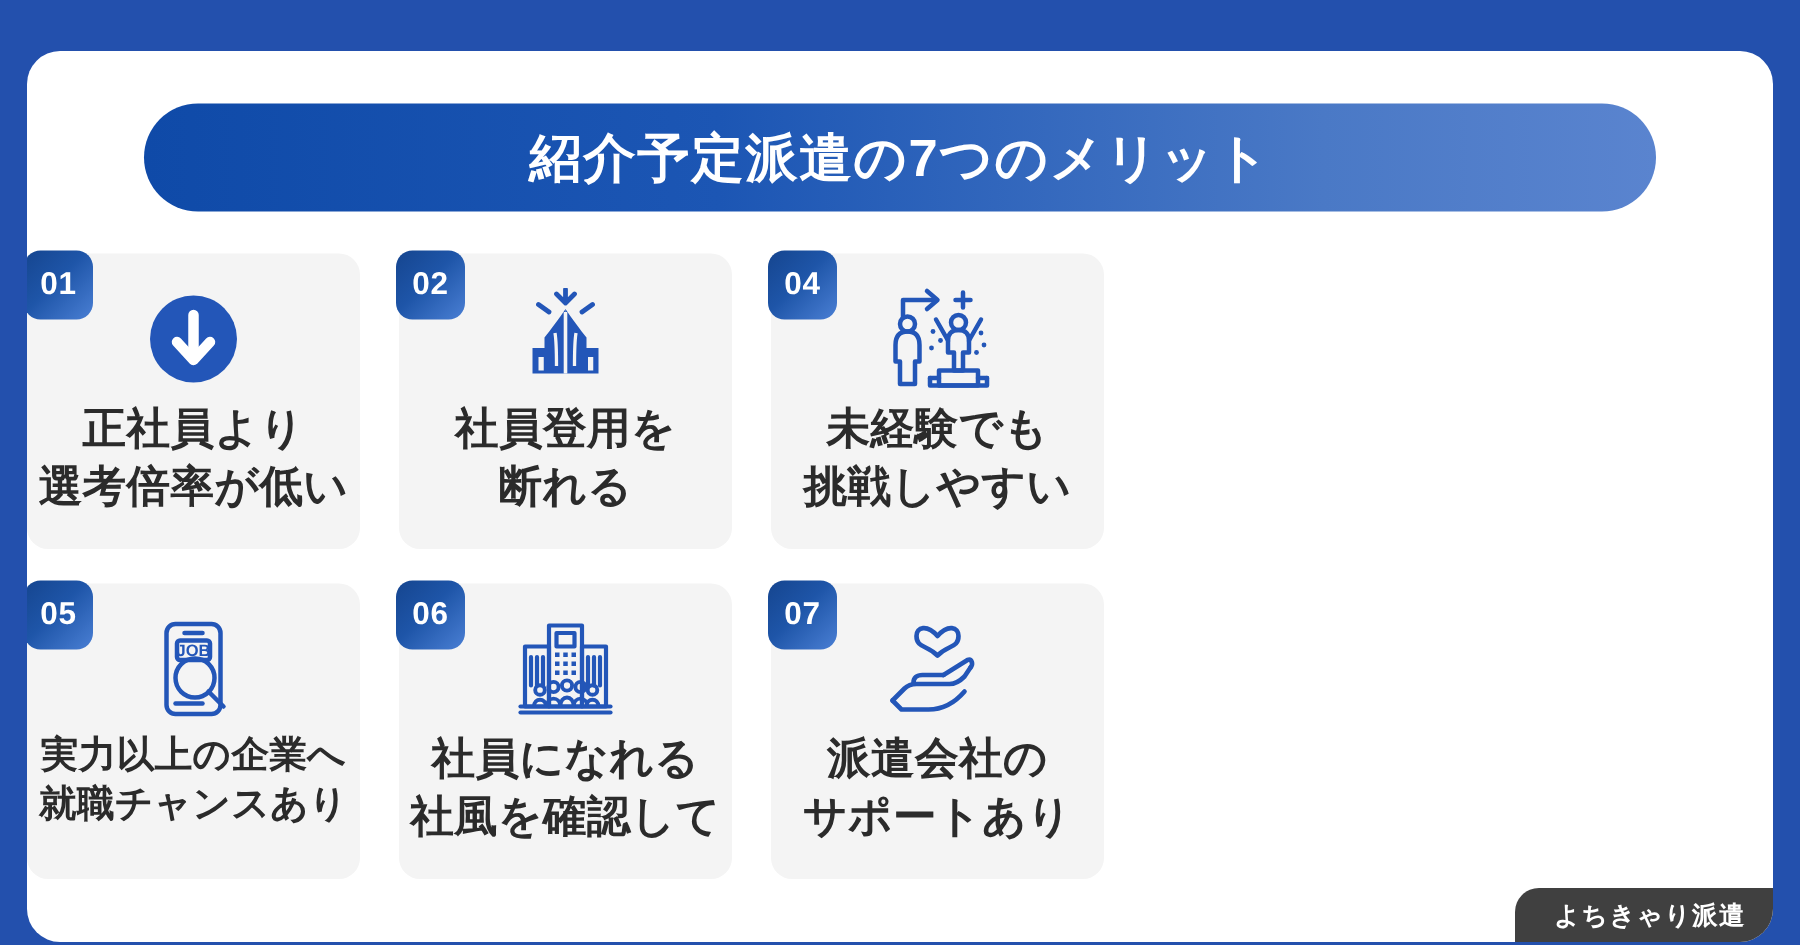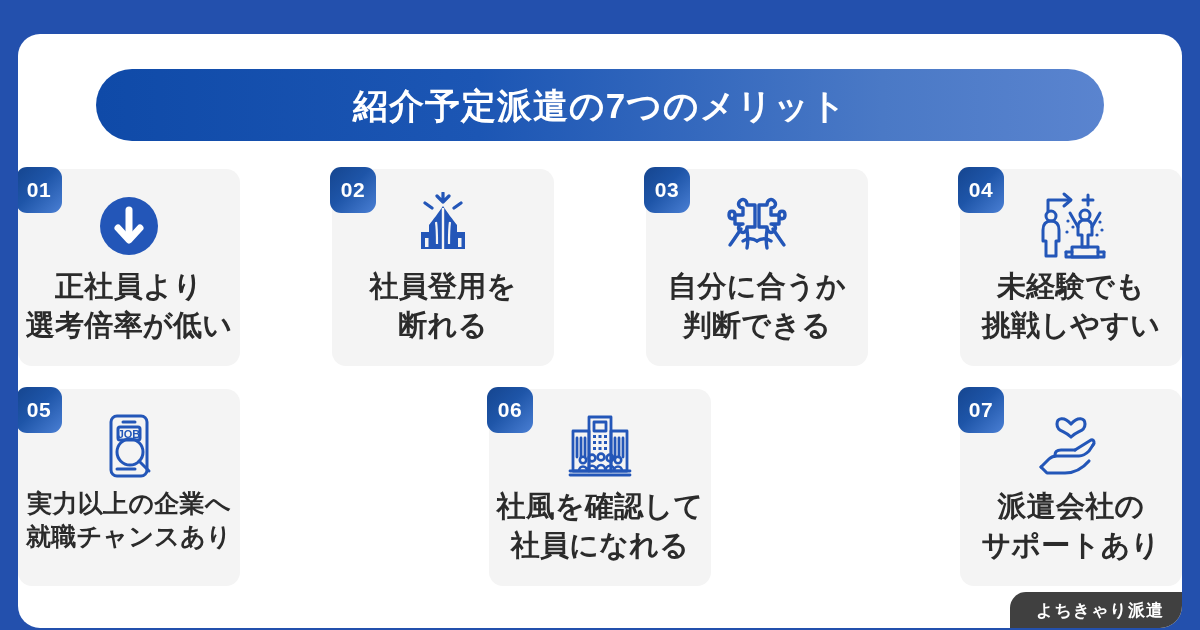--- a/index.html
+++ b/index.html
@@ -41,7 +41,8 @@
     position:absolute;
     left:0;width:1164px;
     display:flex;
-    justify-content:space-between;
+    justify-content:flex-start;
+    gap:26px;
   }
   #row-top{top:135px;}
   #row-bottom{top:355px;}

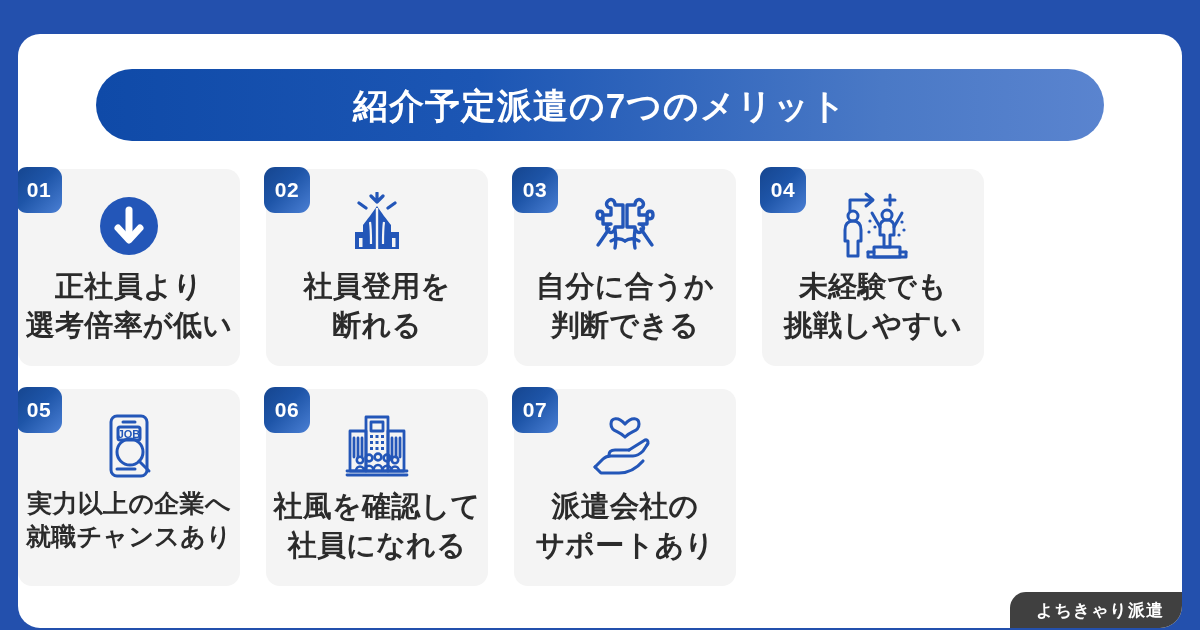--- a/index.html
+++ b/index.html
@@ -149,34 +149,6 @@
       </div>
     </div>
 
-    <div class="card">
-      <div class="badge">03</div>
-      <div class="icon-wrap">
-        <svg width="80" height="70" viewBox="0 0 80 70">
-          <g stroke="#2356b8" stroke-width="3.4" fill="none" stroke-linejoin="round" stroke-linecap="round">
-
-            <path d="M38 14 L30 14 C30 9 26 7 23 10 C20 13 22 17 26 17 L26 24
-                     L18 24 C18 19 12 19 12 24 C12 29 18 29 18 24 L18 33
-                     L26 33 C22 33 20 37 23 40 C26 43 30 41 30 36 L38 36 Z"></path>
-
-            <path d="M42 14 L50 14 C50 9 54 7 57 10 C60 13 58 17 54 17 L54 24
-                     L62 24 C62 19 68 19 68 24 C68 29 62 29 62 24 L62 33
-                     L54 33 C58 33 60 37 57 40 C54 43 50 41 50 36 L42 36 Z"></path>
-
-            <path d="M24 38 C20 44 16 50 13 54"></path>
-            <path d="M30 39 C31 46 31 52 30 57"></path>
-            <path d="M56 38 C60 44 64 50 67 54"></path>
-            <path d="M50 39 C49 46 49 52 50 57"></path>
-            <path d="M26 50 C30 47 36 47 40 50"></path>
-            <path d="M54 50 C50 47 44 47 40 50"></path>
-          </g>
-        </svg>
-      </div>
-      <div class="label">
-        <span>自分に合うか</span>
-        <span>判断できる</span>
-      </div>
-    </div>
 
     <div class="card">
       <div class="badge">04</div>

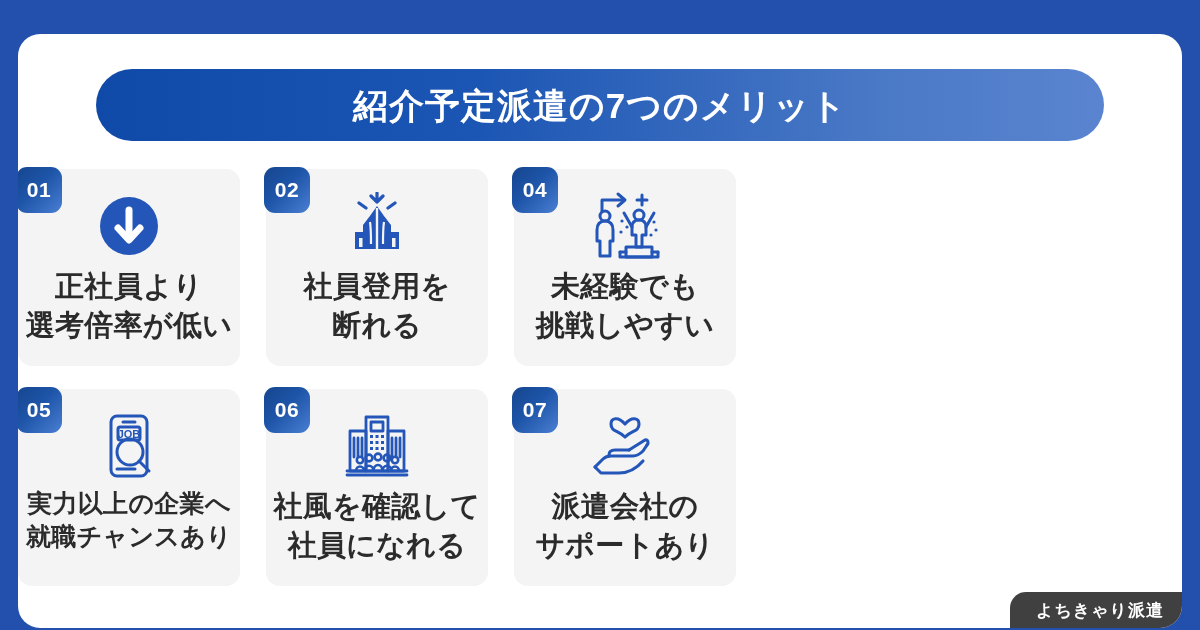--- a/index.html
+++ b/index.html
@@ -254,8 +254,8 @@
         </svg>
       </div>
       <div class="label">
+        <span>社員になれる</span>
         <span>社風を確認して</span>
-        <span>社員になれる</span>
       </div>
     </div>
 

